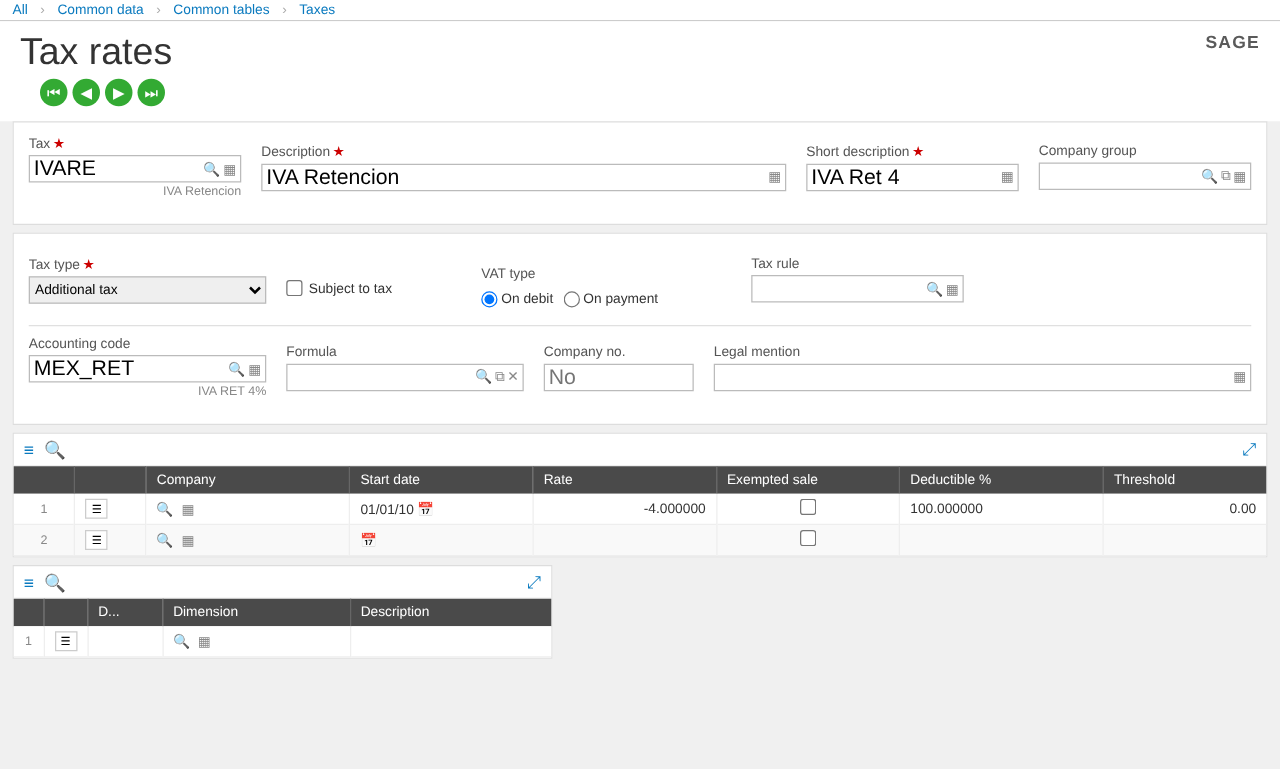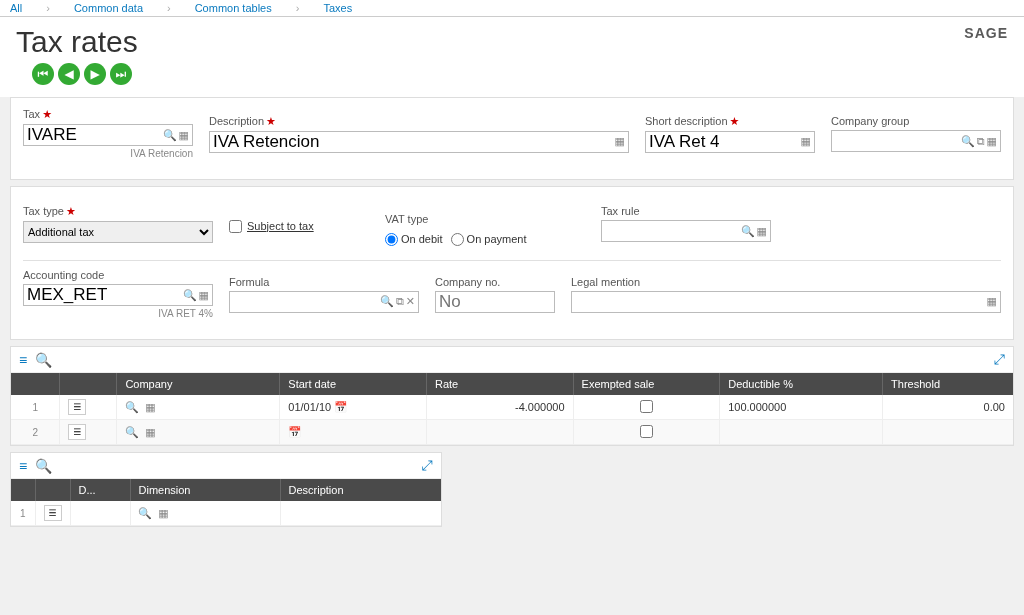--- a/index.html
+++ b/index.html
@@ -15,7 +15,7 @@
       padding: 2px 10px;
       display: flex;
       align-items: center;
-      gap: 22px;
+      gap: 8px;
       font-size: 11px;
       color: #555;
     }

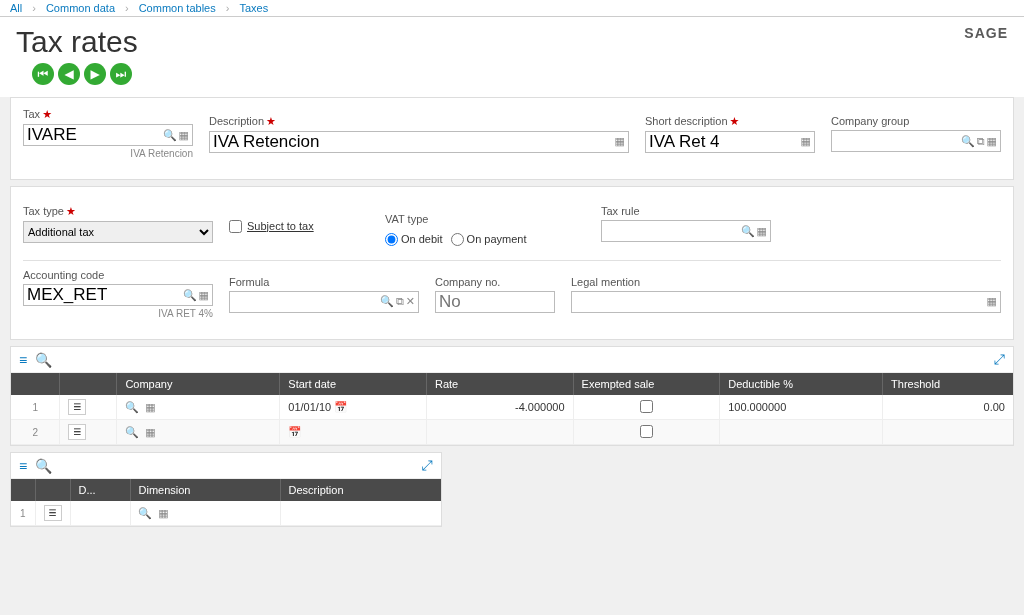--- a/index.html
+++ b/index.html
@@ -135,11 +135,10 @@
     }
     .checkbox-wrap {
       display: flex;
-      align-items: flex-start;
+      align-items: center;
       gap: 5px;
       height: 22px;
       font-size: 11px;
-      text-decoration: underline;
     }
     .table-section {
       background: #fff;

